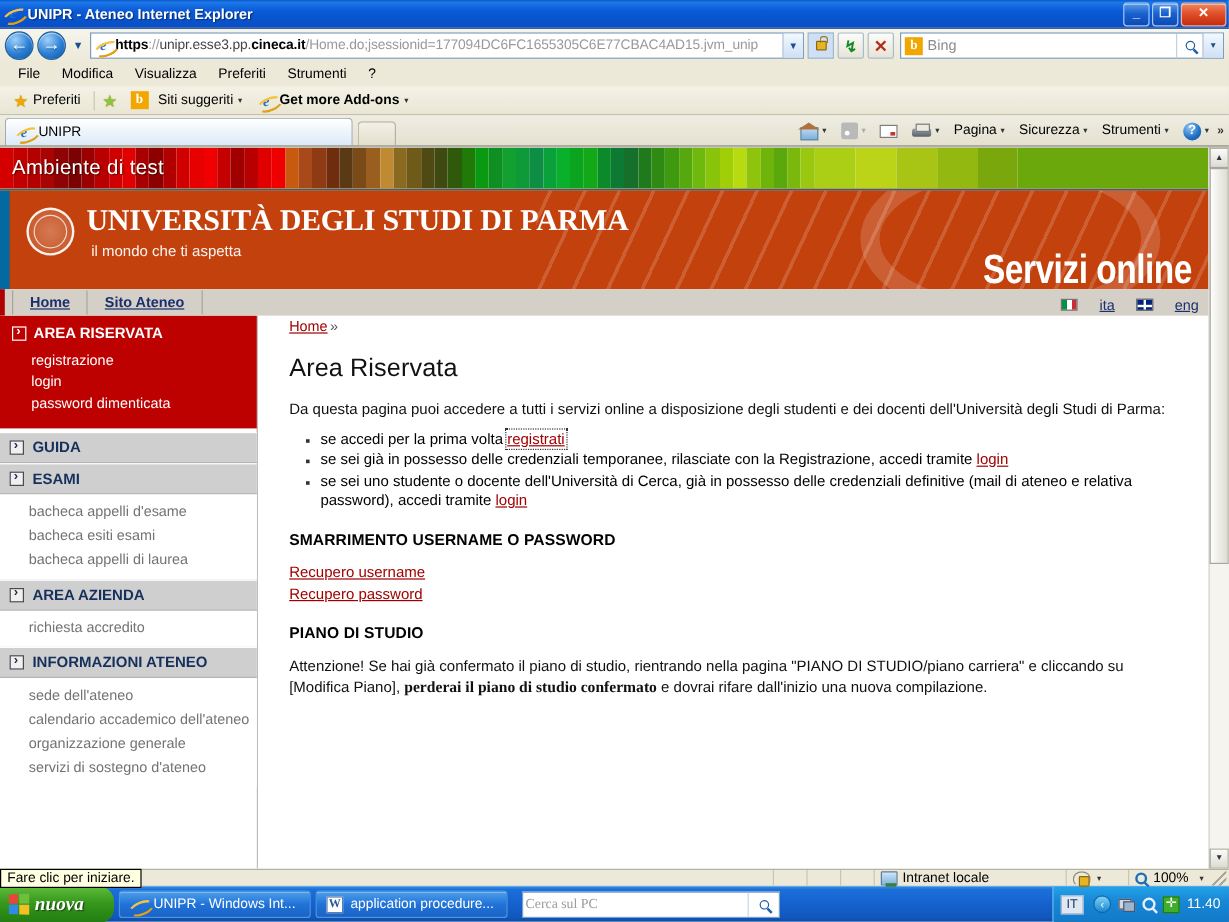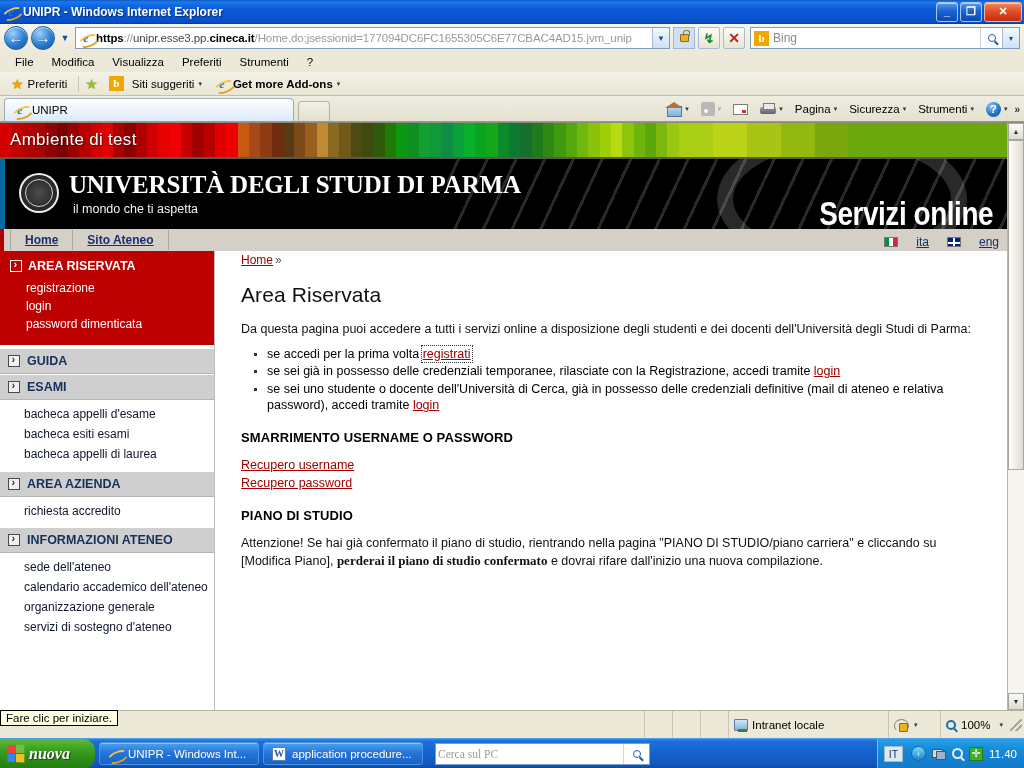--- a/index.html
+++ b/index.html
@@ -569,7 +569,7 @@
 
   <div id="titlebar">
     <span class="tb-icon"><span class="ie-e">e</span></span>
-    <span class="tb-title">UNIPR - Windows Internet Explorer</span>
+    <span class="tb-title">UNIPR - Ateneo Internet Explorer</span>
     <span class="tb-buttons">
       <span class="tb-btn">
           <span class="tb-glyph">_</span>

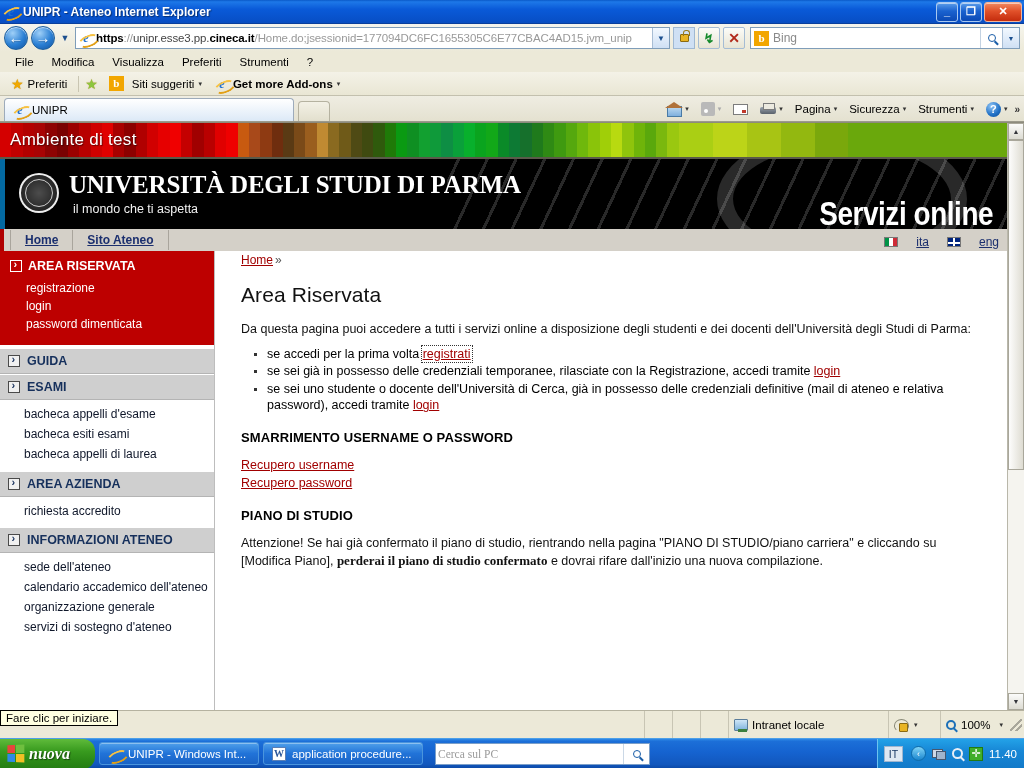--- a/index.html
+++ b/index.html
@@ -272,9 +272,9 @@
 
   
   #uniheader {
-    height: 70px; position: relative; overflow: hidden;
-    background: #000000;
-    border-left: 5px solid #0369a1;
+    height: 82px; position: relative; overflow: hidden;
+    background: #c2410c;
+    border-left: 8px solid #0369a1;
   }
   #uniheader .wm {
     position: absolute; right: 0; top: -40px; width: 560px; height: 150px;

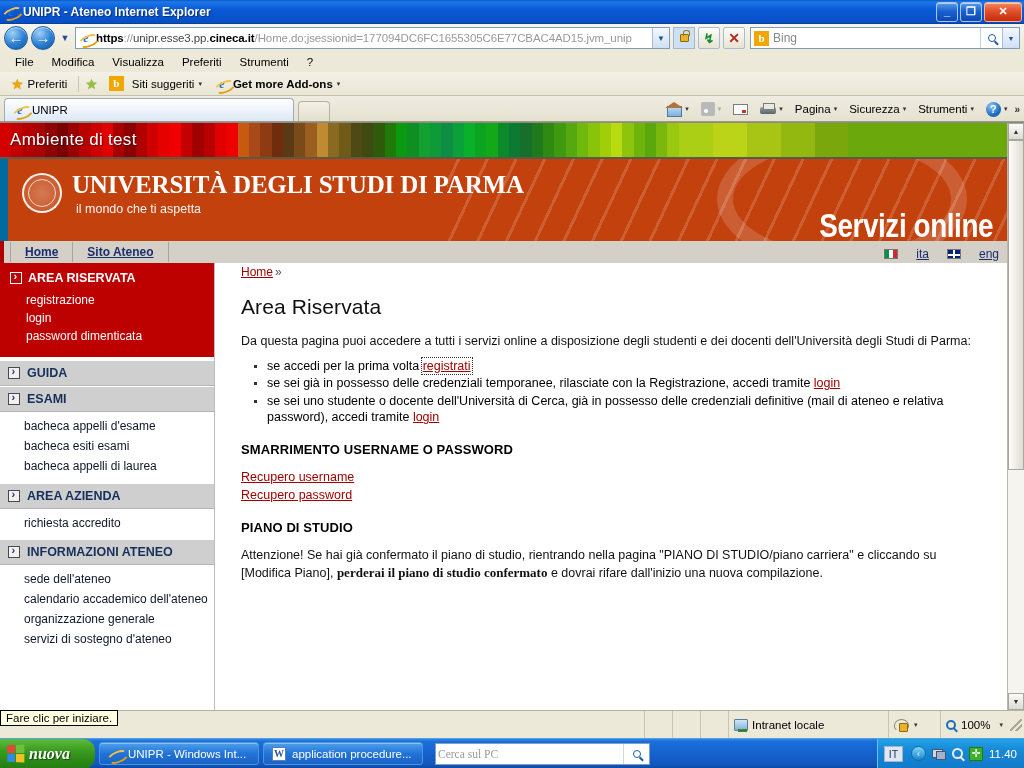--- a/index.html
+++ b/index.html
@@ -379,7 +379,7 @@
   }
   .sec-links { padding: 4px 0 6px 0; background:#fff; }
   .sec-links a {
-    display:block; color:#0f172a; text-decoration:none;
+    display:block; color:#737373; text-decoration:none;
     padding: 2px 6px 2px 24px; font-size: 12px; line-height:1.35;
   }
   .expico {

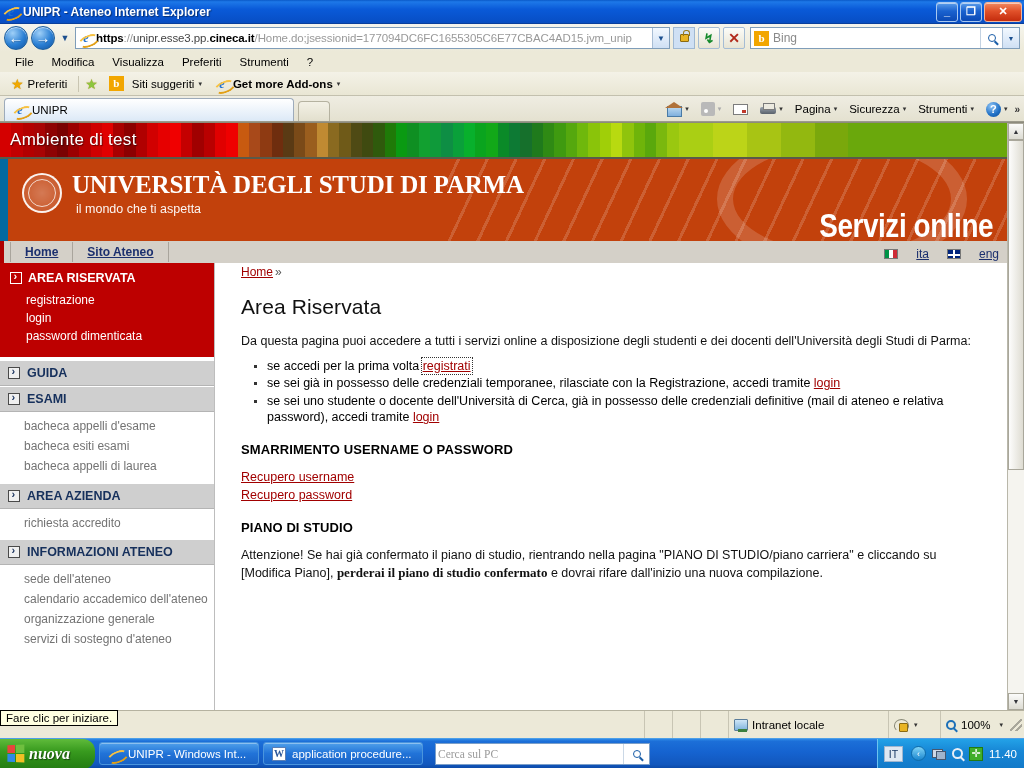--- a/index.html
+++ b/index.html
@@ -441,7 +441,7 @@
 
   
   #statusbar {
-    height: 28px; flex:none;
+    height: 14px; flex:none;
     background:#ece9d8;
     border-top:1px solid #b5b2a0;
     display:flex; align-items:center;

